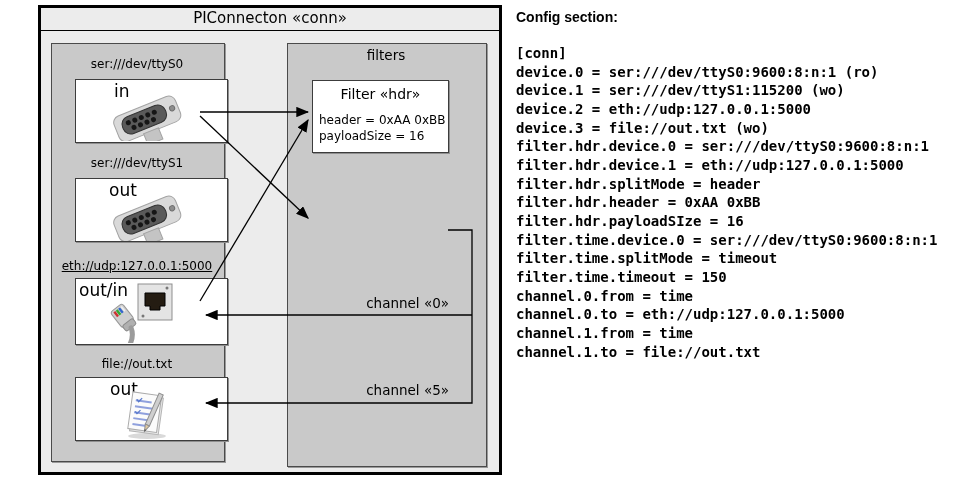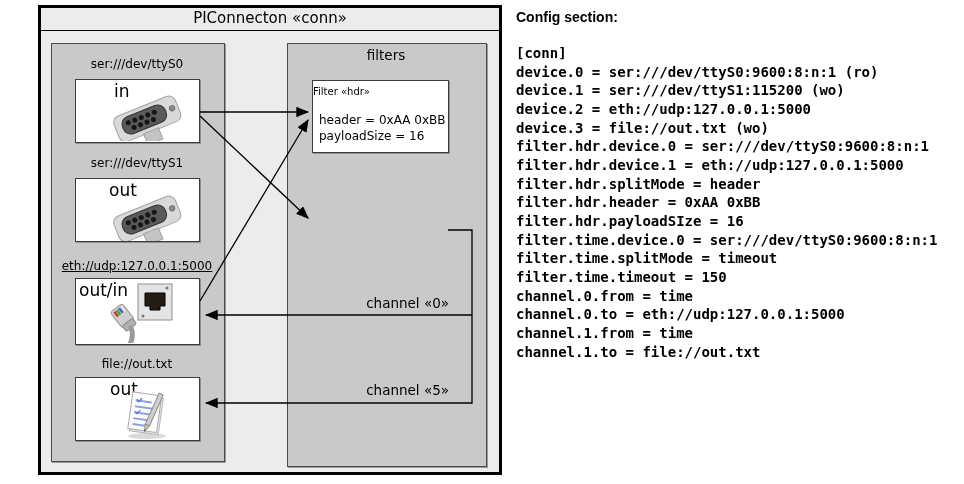--- a/index.html
+++ b/index.html
@@ -29,7 +29,7 @@
     background:var(--node-fill,#ffffff);
     border:1px solid #3c3c3c;box-shadow:1px 1px 0 #8f8f8f;
   }
-  .dev-box{left:43px;width:123px;height:62px;}
+  .dev-box{left:43px;width:123px;height:62px;padding-left:28px;}
   .port-label{font-size:17px;line-height:18px;}
   
   .filter-box{left:280px;width:135px;height:71px;}

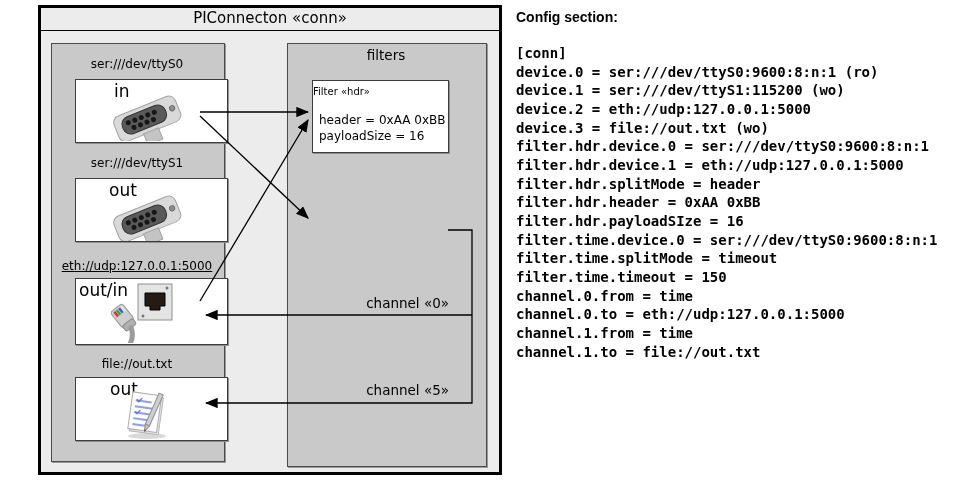--- a/index.html
+++ b/index.html
@@ -33,7 +33,7 @@
   .port-label{font-size:17px;line-height:18px;}
   
   .filter-box{left:280px;width:135px;height:71px;}
-  .filter-title{left:0;top:5px;width:100%;text-align:left;font-size:10px;}
+  .filter-title{left:0;top:5px;width:100%;text-align:center;font-size:14px;}
   .filter-attrs{left:6px;top:31px;font-size:12px;line-height:16px;}
   .filter-attrs div{white-space:pre;}
   .channel-label{left:300px;width:117px;text-align:right;font-size:13.5px;}

